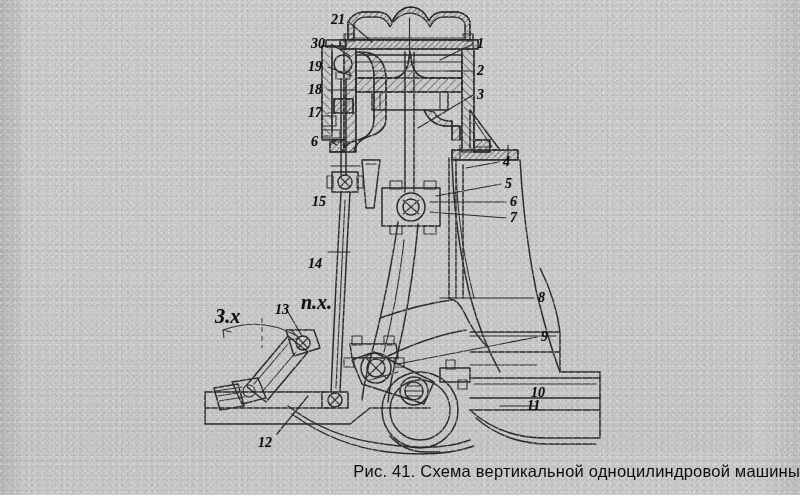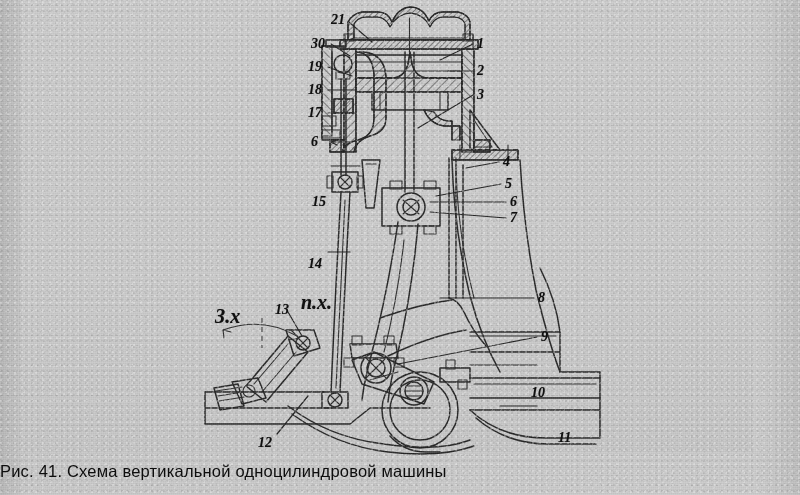--- a/index.html
+++ b/index.html
@@ -369,7 +369,7 @@
       <div class="lbl" style="left: 538px; top: 291px;">8</div>
       <div class="lbl" style="left: 541px; top: 330px;">9</div>
       <div class="lbl" style="left: 531px; top: 358px; margin-top: 28px;">10</div>
-      <div class="lbl" style="left: 558px; top: 399px; margin-top: 32px;">11</div>
+      <div class="lbl" style="left: 527px; top: 399px;">11</div>
       <div class="lbl" style="left: 275px; top: 303px;">13</div>
       <div class="lbl" style="left: 258px; top: 436px; text-align: center;">12</div>
       <div class="lbl small" style="left: 215px; top: 306px;">З.х</div>

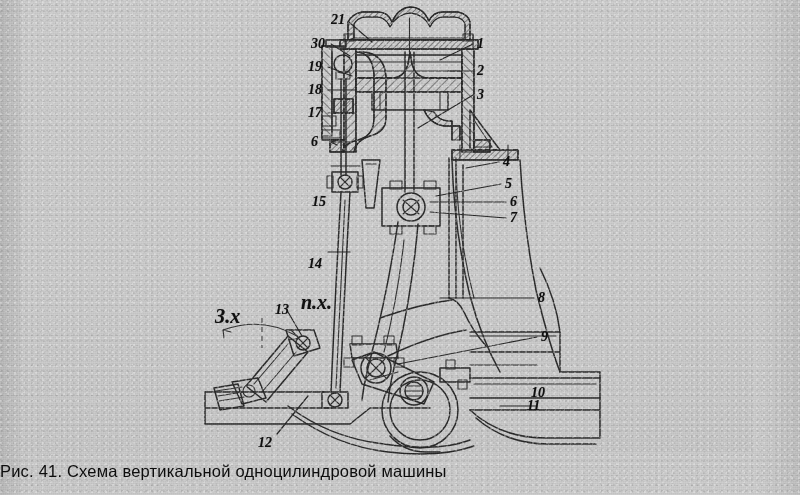--- a/index.html
+++ b/index.html
@@ -55,7 +55,7 @@
   .lbl.small{font-size:20px;}
   .caption{
     position:absolute;left:0;top:462px;width:800px;
-    text-align:left;
+    text-align:right;
     font-family:"Liberation Sans", sans-serif;
     font-size:16.5px;color:#0d0d0d;font-weight:400;
     letter-spacing:.2px;

